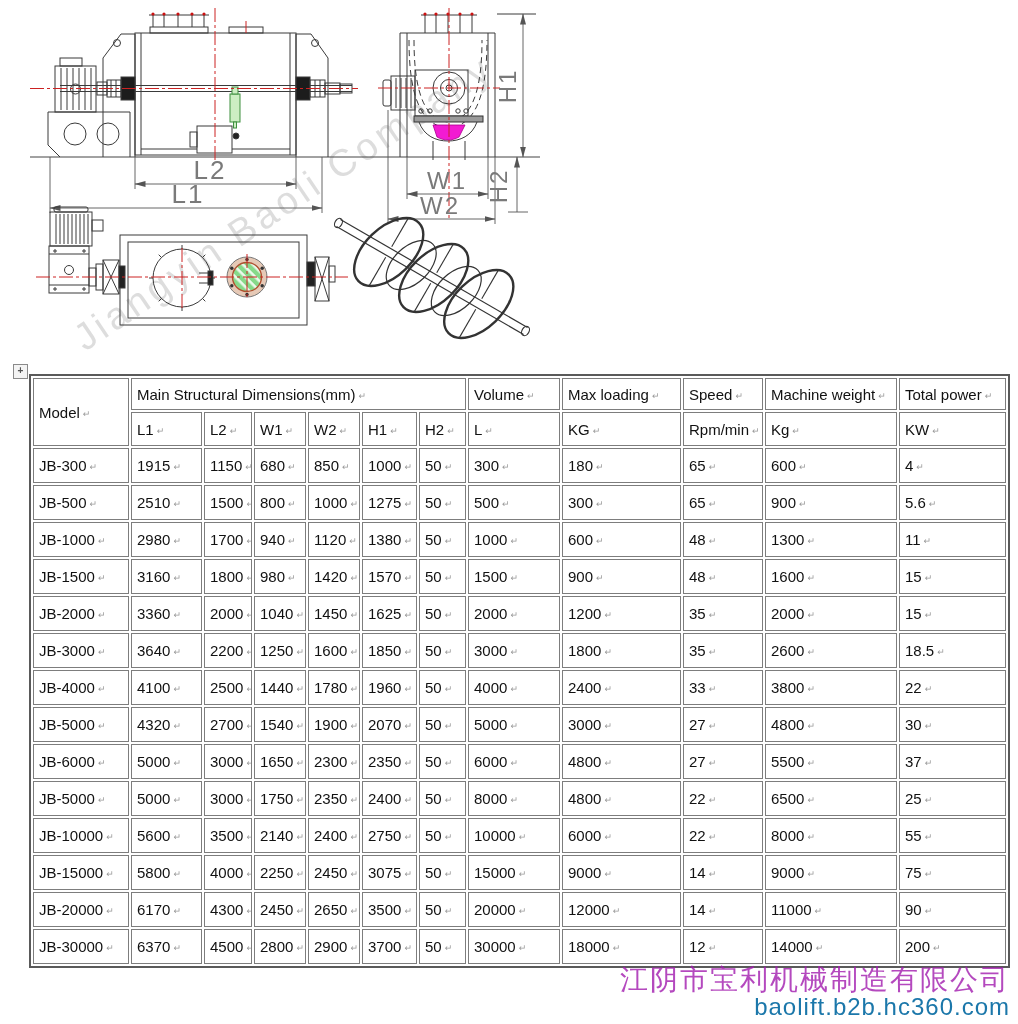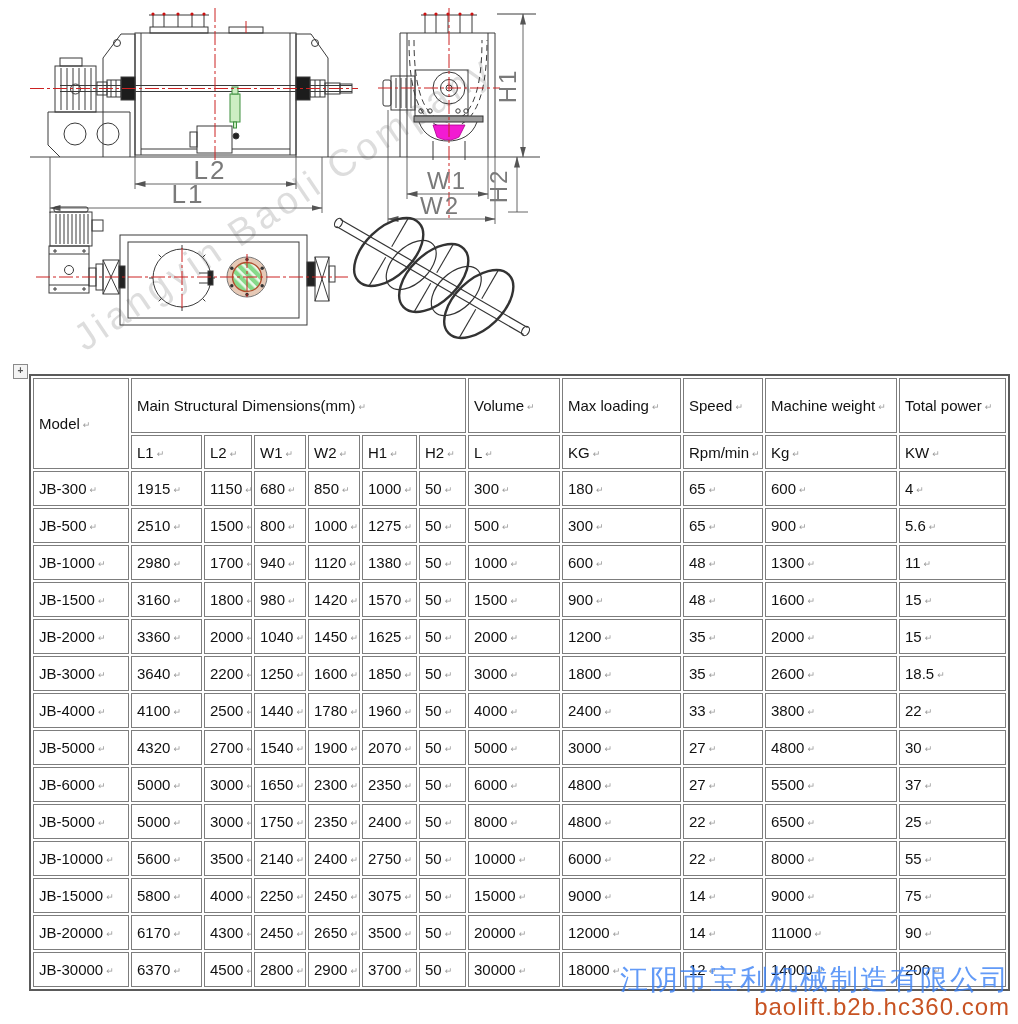--- a/index.html
+++ b/index.html
@@ -16,7 +16,7 @@
   table.spec td,table.spec th{box-sizing:border-box;border:1px solid #7d7d7d;background:#fff;
       font-size:15px;font-weight:normal;vertical-align:middle;padding:0 0 0 5px;text-align:left;
       overflow:hidden;white-space:nowrap;}
-  th.gh{text-align:center;padding:0 2px;height:55px;}
+  th.gh{text-align:center;padding:0 2px;height:32px;}
   th.model{text-align:center;}
   tr.sub th{height:34px;}
   tbody td{height:35px;}

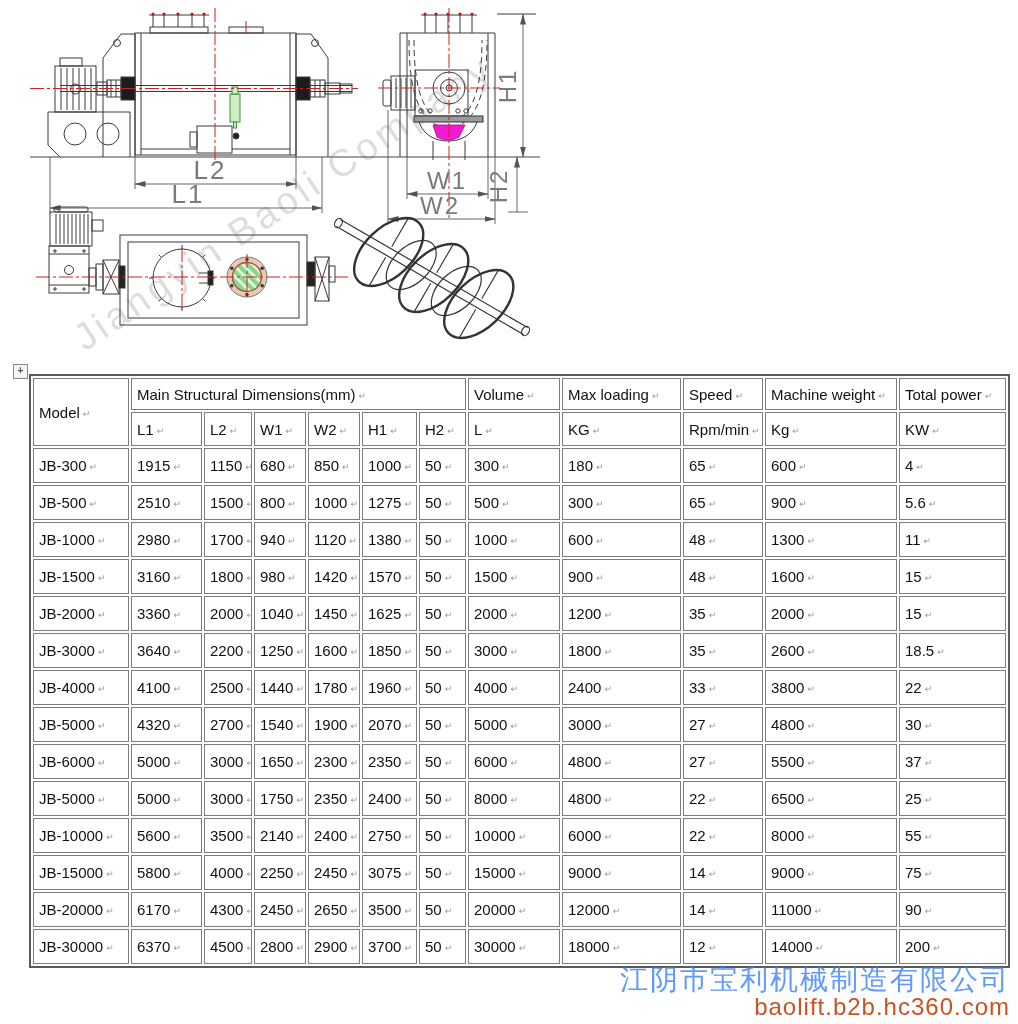--- a/index.html
+++ b/index.html
@@ -23,7 +23,7 @@
   
   td::after, th::after{content:"\21B5";font-size:9px;color:#9a9a9a;margin-left:3px;vertical-align:1px;}
   
-  .wm-cn{position:absolute;right:8px;top:961px;font-size:28px;letter-spacing:2px;color:#3b82f6;
+  .wm-cn{position:absolute;right:8px;top:961px;font-size:28px;letter-spacing:2px;color:#a21caf;
       opacity:.8;pointer-events:none;z-index:6;}
   .wm-url{position:absolute;right:8px;top:993px;font-size:24px;color:#c2410c;opacity:.9;
       pointer-events:none;z-index:6;letter-spacing:1px;}

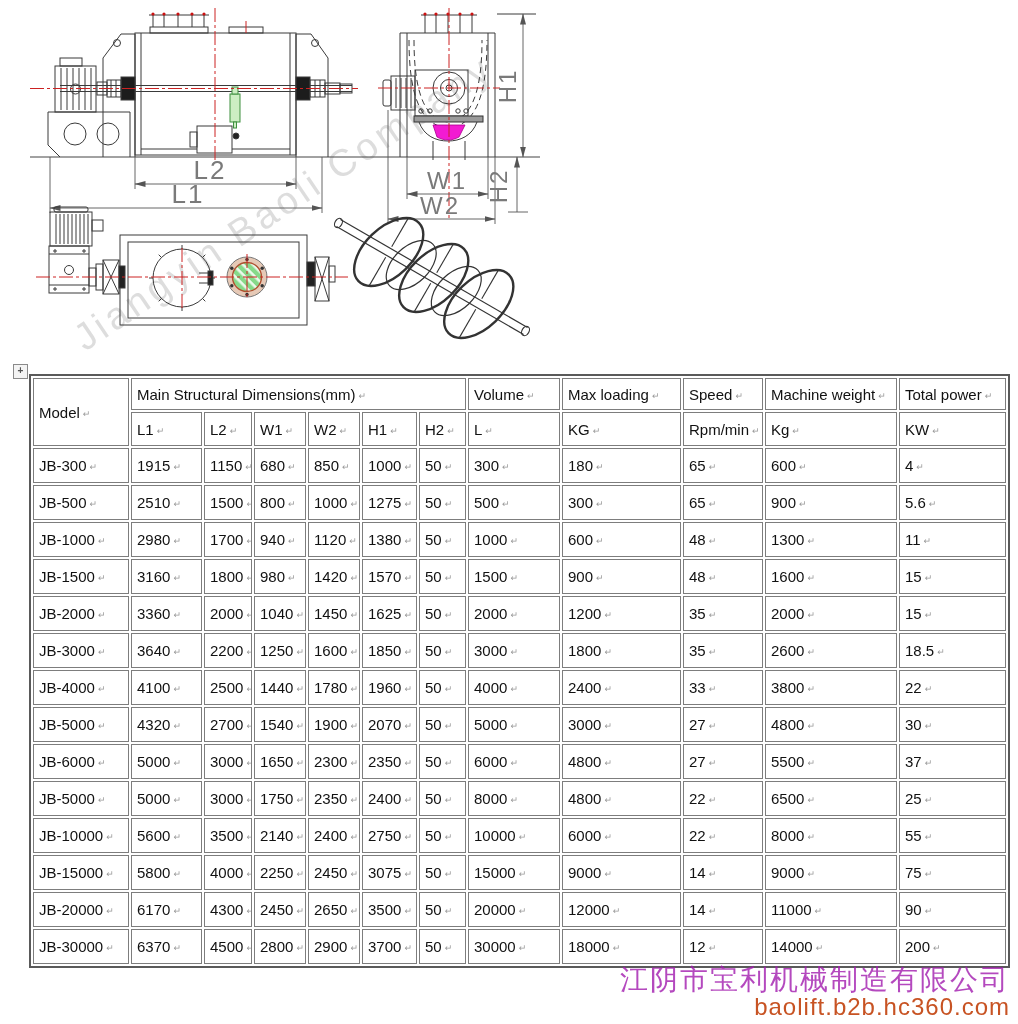--- a/index.html
+++ b/index.html
@@ -25,7 +25,7 @@
   
   .wm-cn{position:absolute;right:8px;top:961px;font-size:28px;letter-spacing:2px;color:#a21caf;
       opacity:.8;pointer-events:none;z-index:6;}
-  .wm-url{position:absolute;right:8px;top:993px;font-size:24px;color:#c2410c;opacity:.9;
+  .wm-url{position:absolute;right:8px;top:993px;font-size:24px;color:#0369a1;opacity:.9;
       pointer-events:none;z-index:6;letter-spacing:1px;}
 </style>
 </head>

